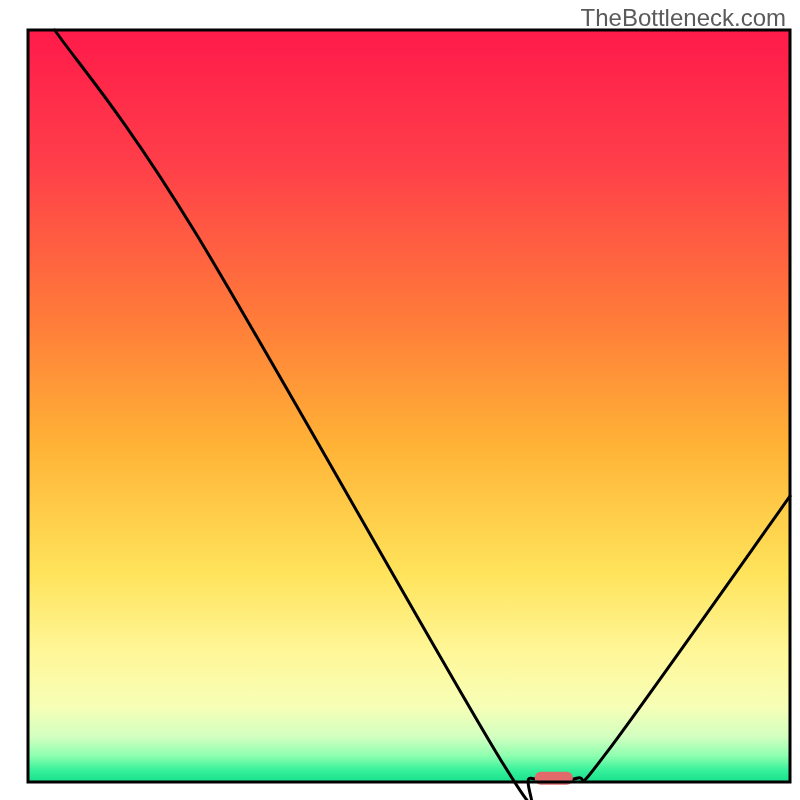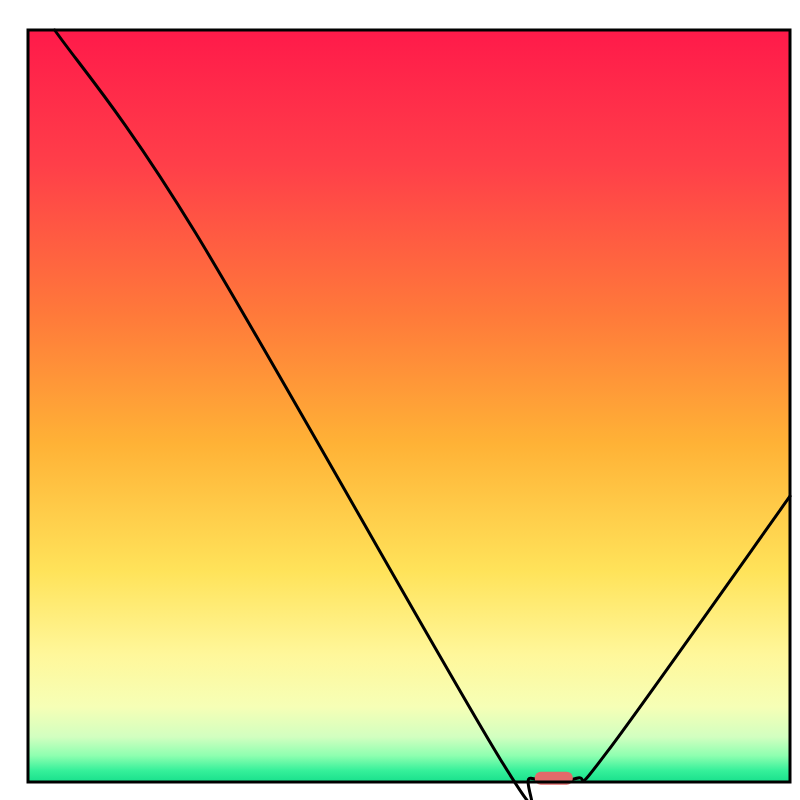--- a/index.html
+++ b/index.html
@@ -33,6 +33,7 @@
 <body>
 
 <div class="container">
+  <div class="watermark">TheBottleneck.com</div>
 
   <svg id="chart-svg" width="800" height="800" viewBox="0 0 800 800">
     <defs>

